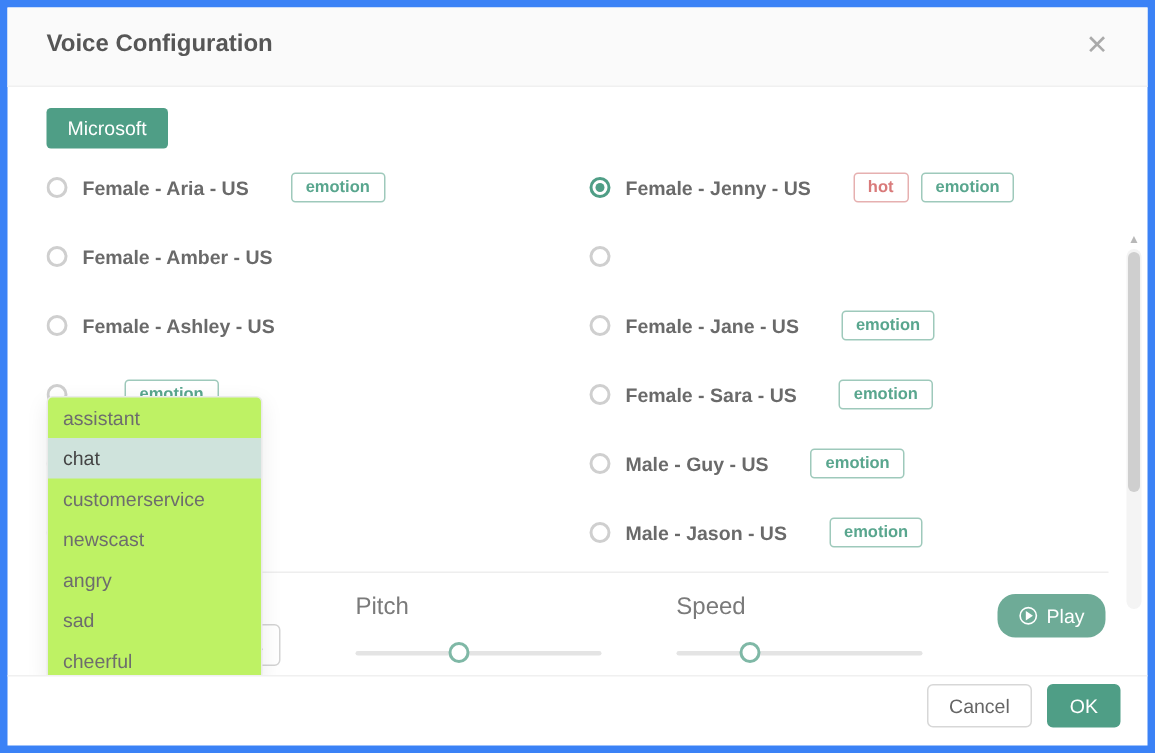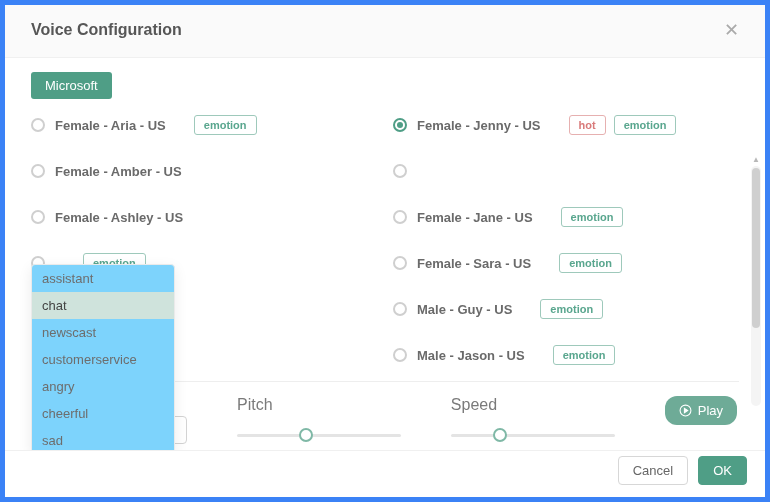--- a/index.html
+++ b/index.html
@@ -204,7 +204,7 @@
     left: 26px;
     top: 206px;
     width: 144px;
-    background: #7dd3fc;
+    background: #bef264;
     border: 1px solid #eaeaea;
     border-radius: 4px;
     box-shadow: 0 4px 14px rgba(0,0,0,0.08);

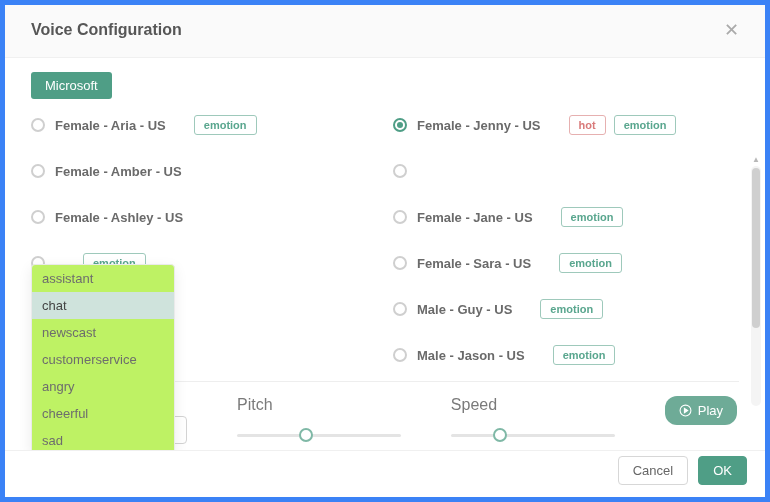--- a/index.html
+++ b/index.html
@@ -396,8 +396,8 @@
     <div class="dropdown-panel" id="dropdown-panel">
         <div class="opt">assistant</div>
         <div class="opt sel">chat</div>
+        <div class="opt">customerservice</div>
         <div class="opt">newscast</div>
-        <div class="opt">customerservice</div>
         <div class="opt">angry</div>
         <div class="opt">cheerful</div>
         <div class="opt">sad</div>

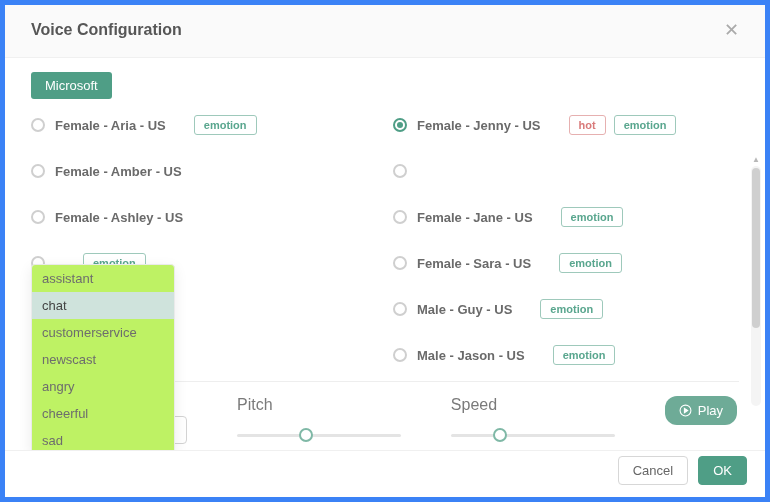--- a/index.html
+++ b/index.html
@@ -399,8 +399,8 @@
         <div class="opt">customerservice</div>
         <div class="opt">newscast</div>
         <div class="opt">angry</div>
+        <div class="opt">sad</div>
         <div class="opt">cheerful</div>
-        <div class="opt">sad</div>
       </div>
 
   </div>

